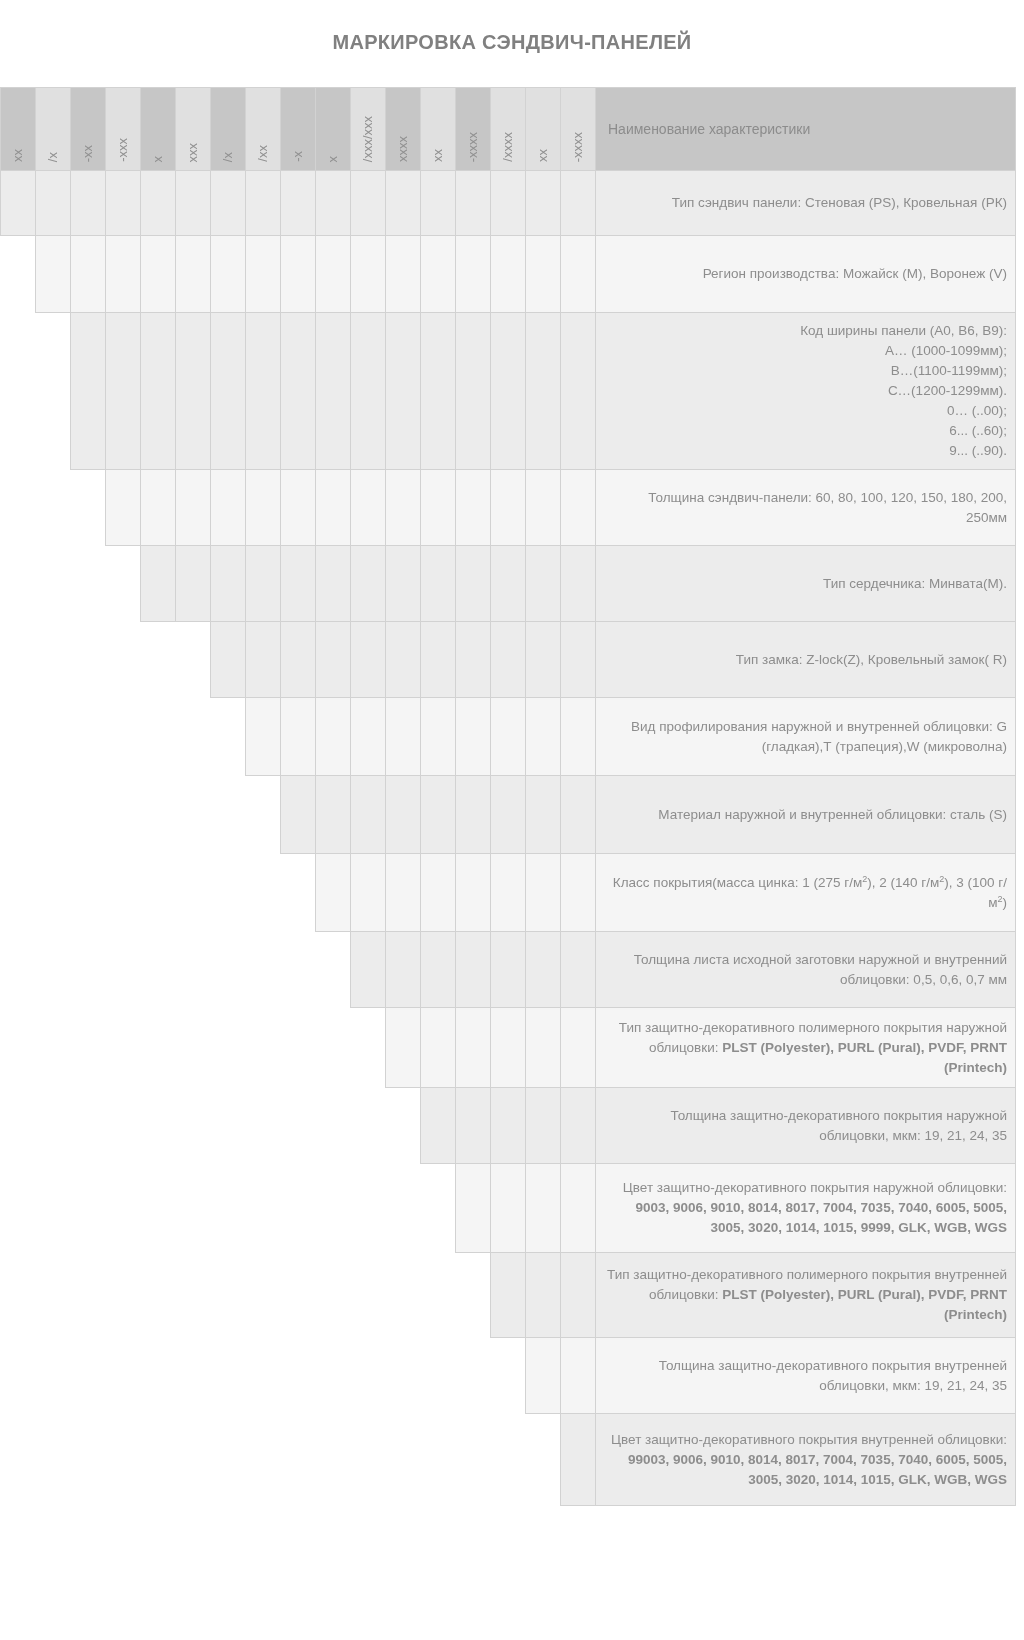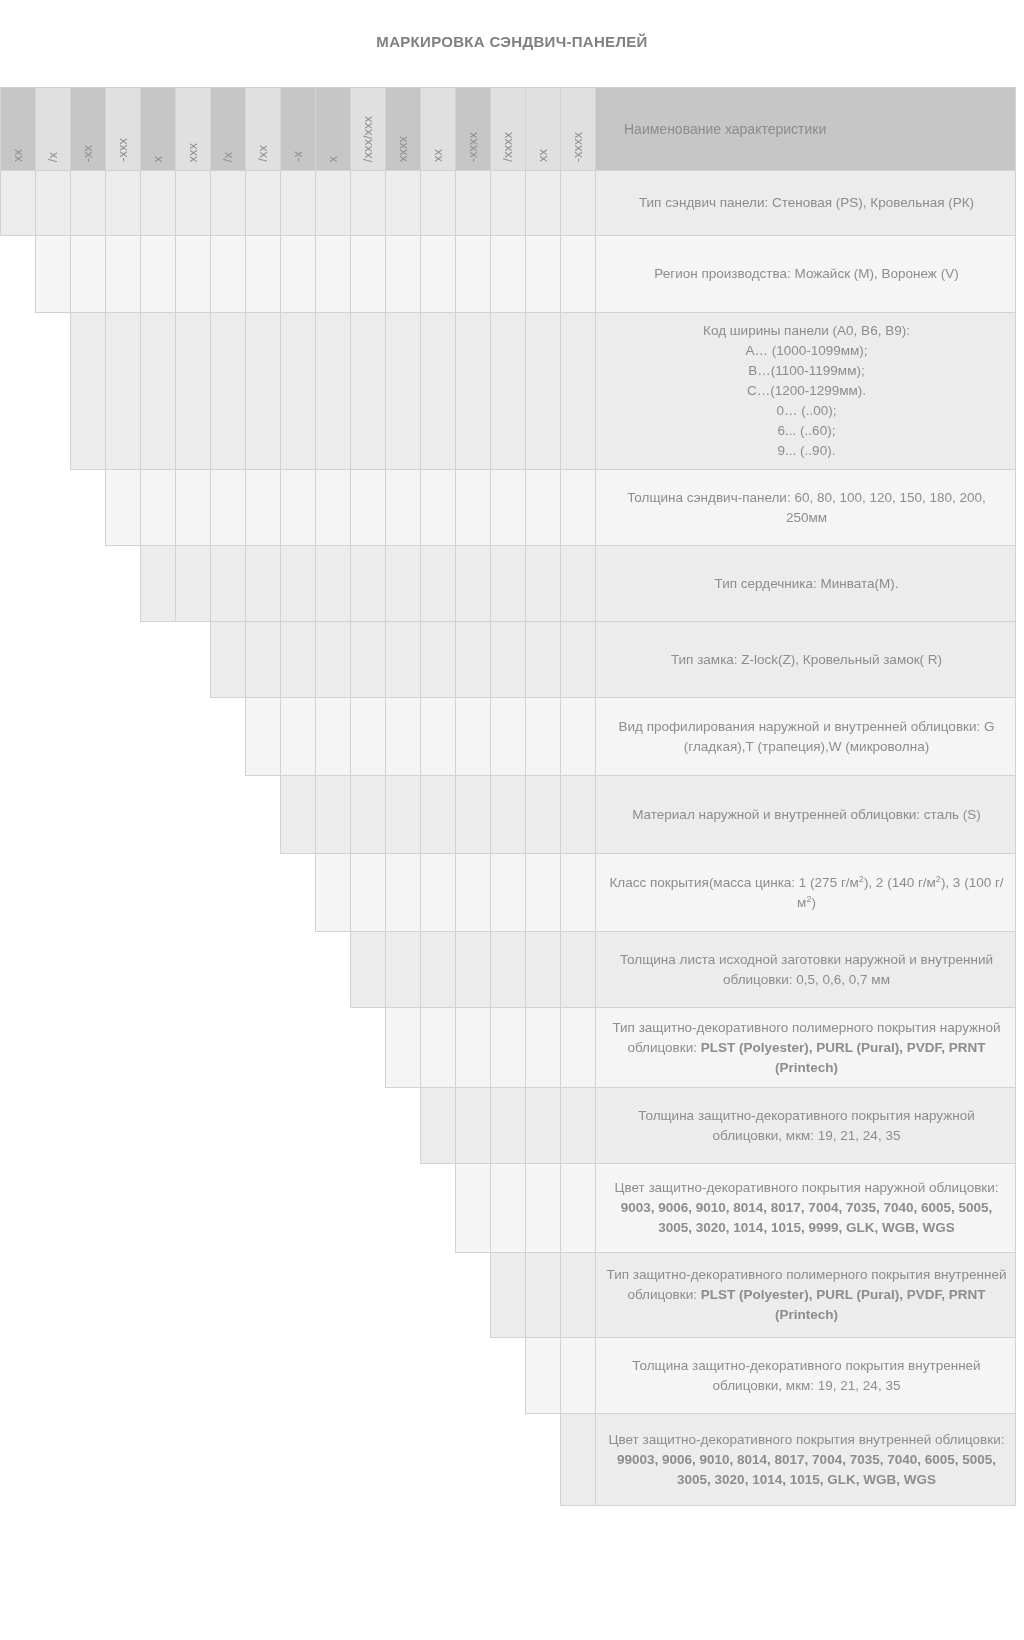--- a/index.html
+++ b/index.html
@@ -17,7 +17,7 @@
 
   #page-title {
     text-align: center;
-    font-size: 15px;
+    font-size: 20px;
     font-weight: bold;
     color: #808080;
     letter-spacing: 0.3px;

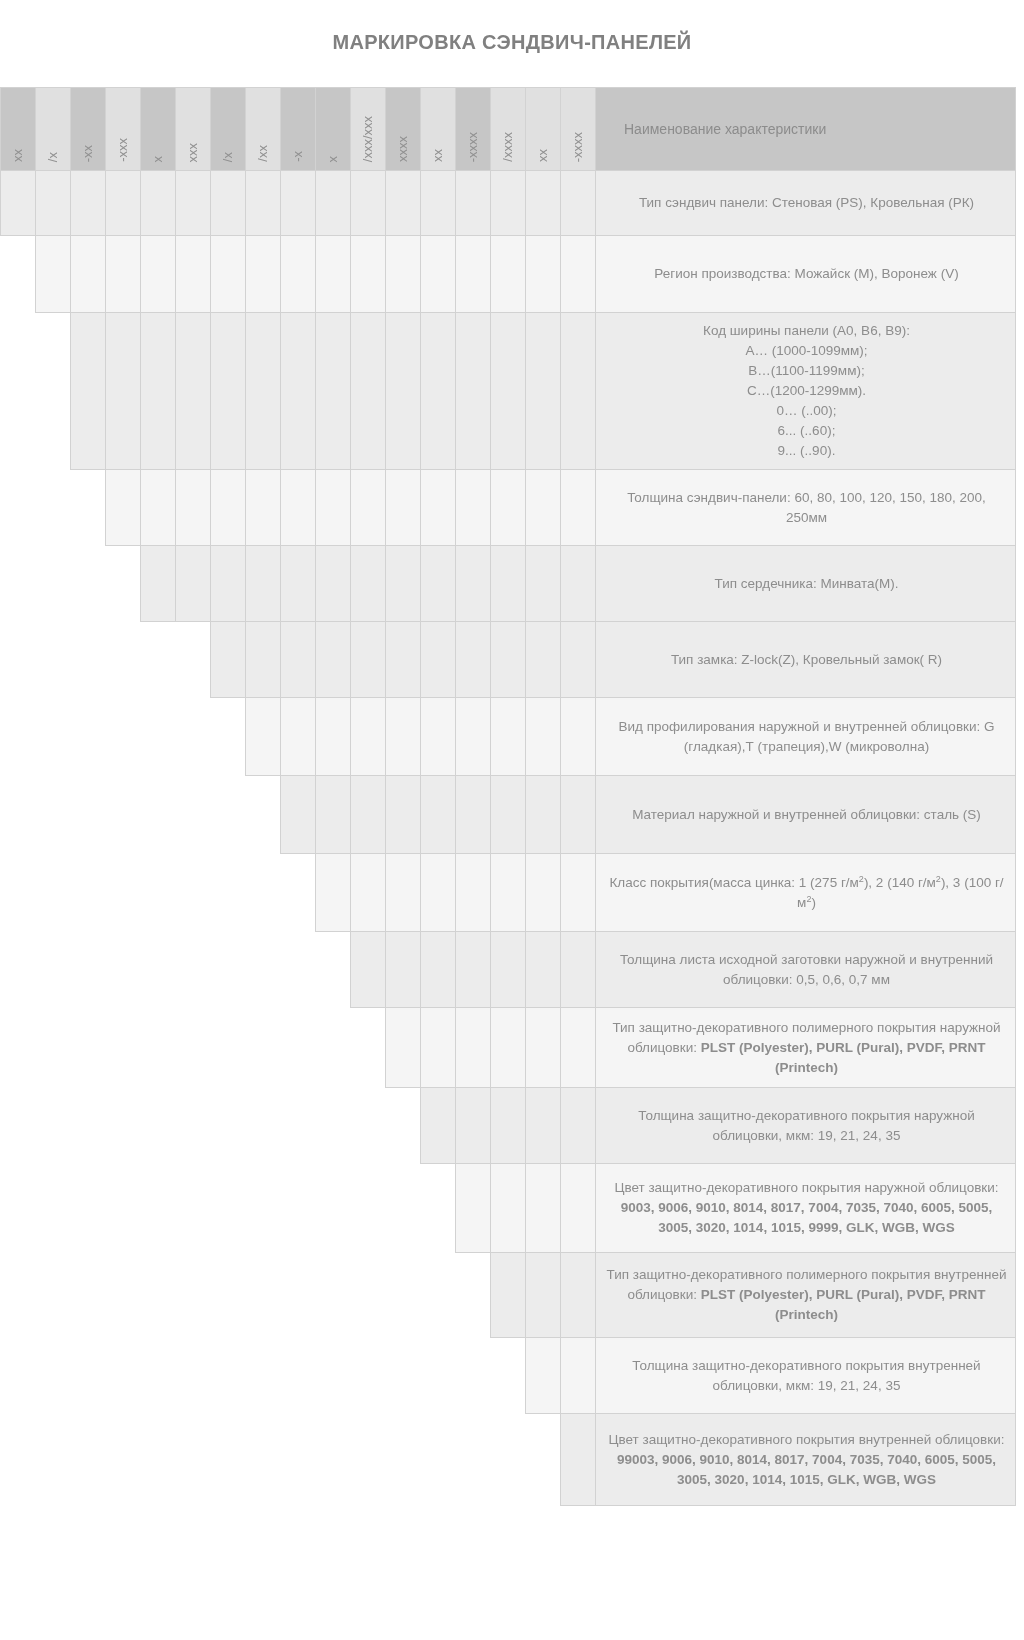--- a/index.html
+++ b/index.html
@@ -81,7 +81,7 @@
     font-size: 14px;
     text-align: left;
     vertical-align: middle;
-    padding: 0 0 0 28px;
+    padding: 0 0 0 12px;
     font-weight: normal;
   }
 

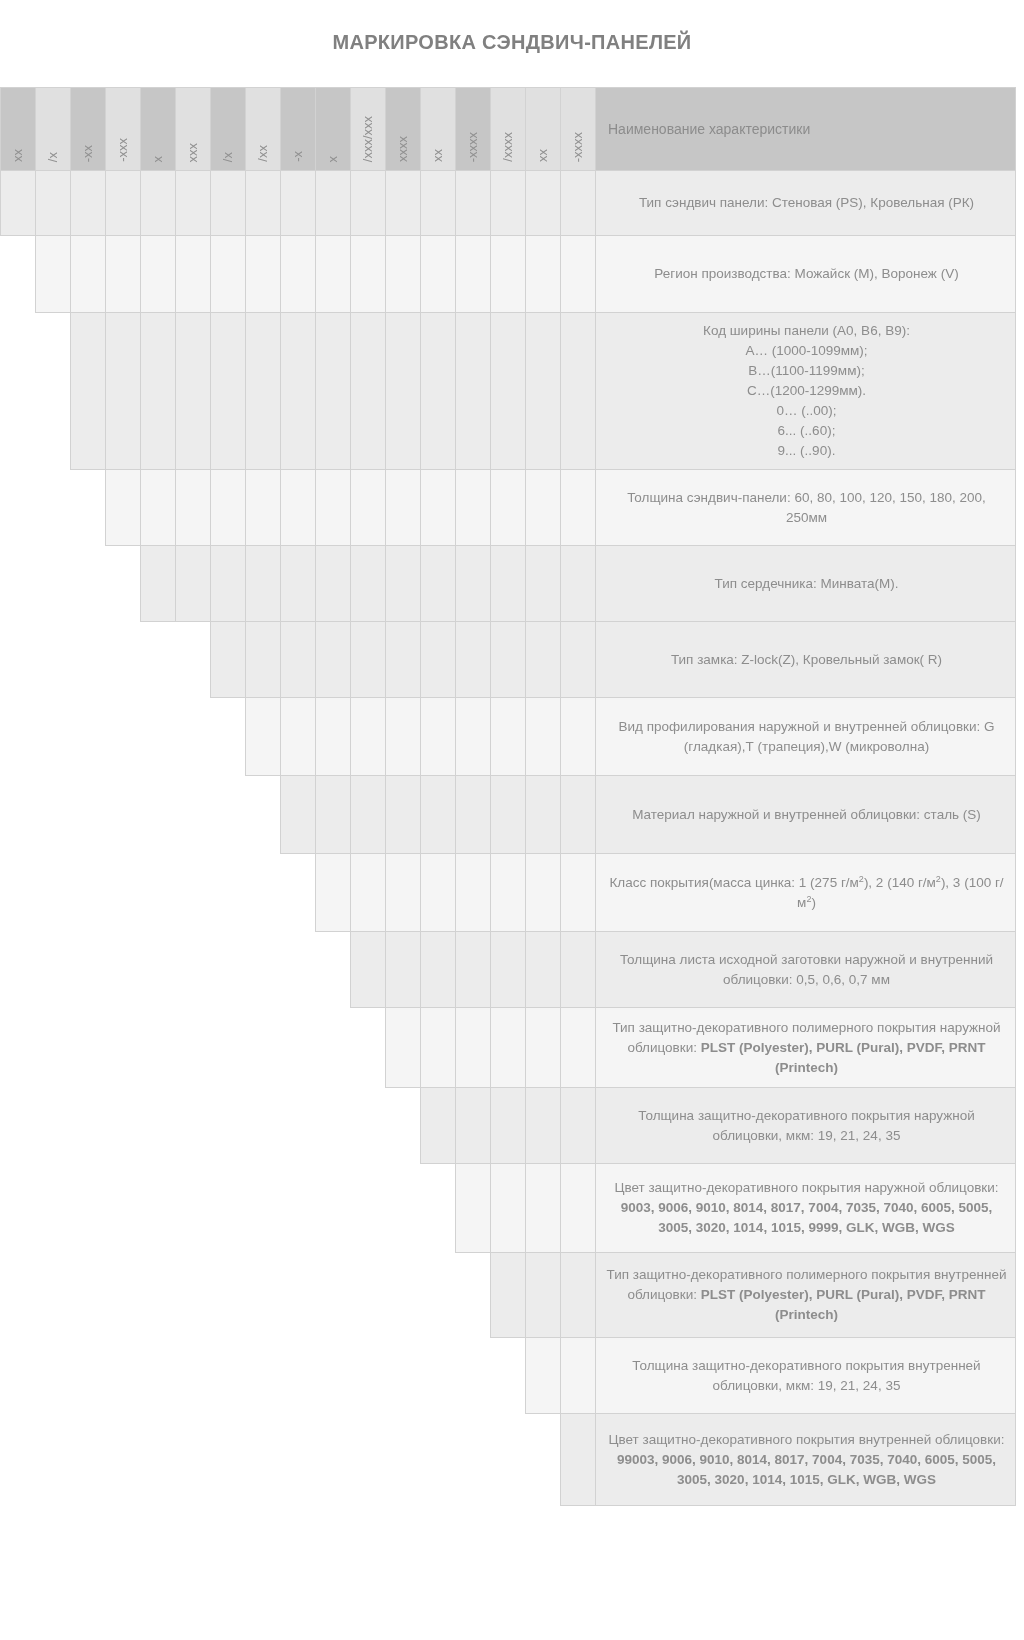--- a/index.html
+++ b/index.html
@@ -105,7 +105,7 @@
     line-height: 20px;
     color: #8d8d8d;
     padding: 0 8px 0 10px;
-    text-align: center;
+    text-align: right;
   }
   td.desc-cell b { font-weight: bold; color: #8d8d8d; }
   td.desc-cell sup { font-size: 9px; vertical-align: super; line-height: 0; }

